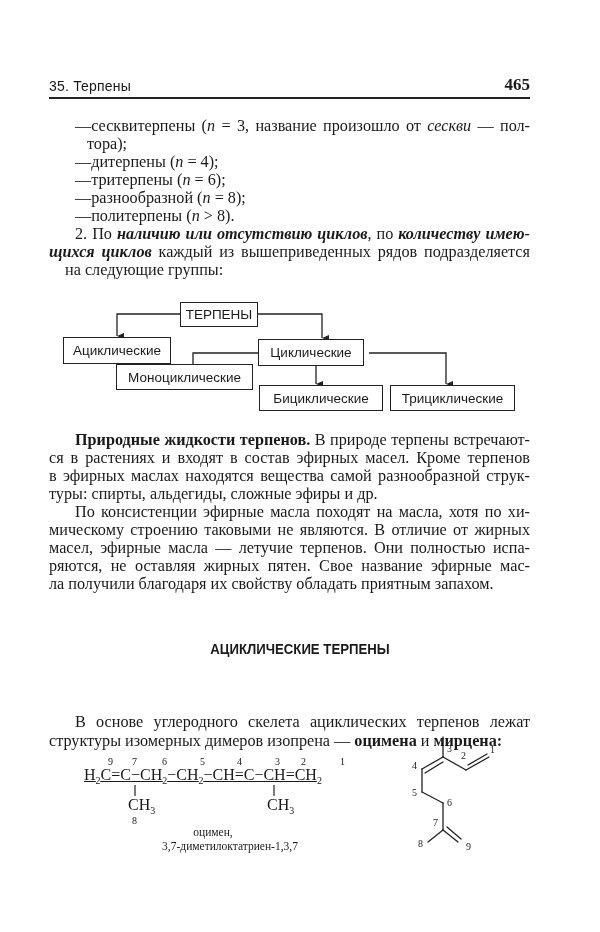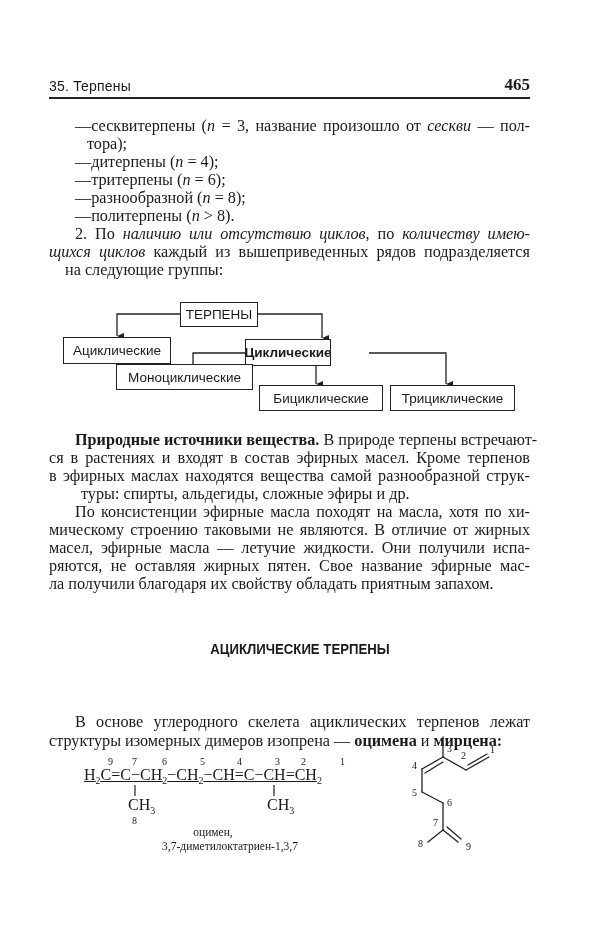--- a/index.html
+++ b/index.html
@@ -15,7 +15,7 @@
   .dash { padding-left:26px; box-sizing:border-box; }
   .cont { padding-left:38px; box-sizing:border-box; }
   i.v { font-style:italic; }
-  b.bi { font-weight:normal; font-style:italic; }
+  b.bi { font-weight:bold; font-style:italic; }
   .box { position:absolute; border:1.5px solid #222; background:#fff; font-family:"Liberation Sans", sans-serif;
          font-size:13.5px; display:flex; align-items:center; justify-content:center; box-sizing:border-box; }
   .section { position:absolute; left:0; width:600px; top:640px; text-align:center; font-family:"Liberation Sans", sans-serif;

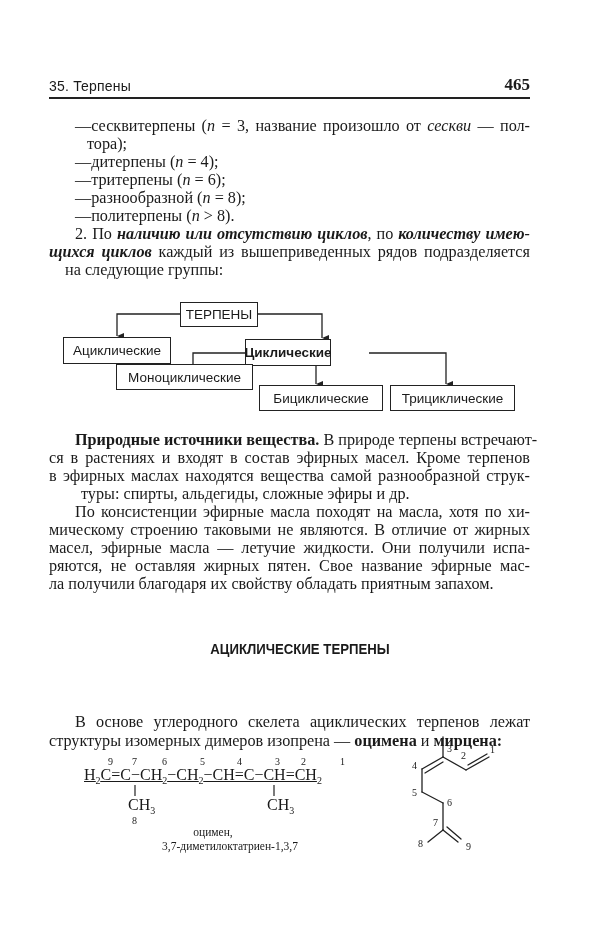--- a/index.html
+++ b/index.html
@@ -63,7 +63,7 @@
 </svg>
 <div class="box" style="left:180px;top:302px;width:78px;height:25px;">ТЕРПЕНЫ</div>
 <div class="box" style="left:63px;top:337px;width:108px;height:27px;">Ациклические</div>
-<div class="box" style="left:245px;top:339px;width:86px;height:27px;font-weight:bold;">Циклические</div>
+<div class="box" style="left:258px;top:339px;width:106px;height:27px;">Циклические</div>
 <div class="box" style="left:116px;top:364px;width:137px;height:26px;">Моноциклические</div>
 <div class="box" style="left:259px;top:385px;width:124px;height:26px;">Бициклические</div>
 <div class="box" style="left:390px;top:385px;width:125px;height:26px;">Трициклические</div>

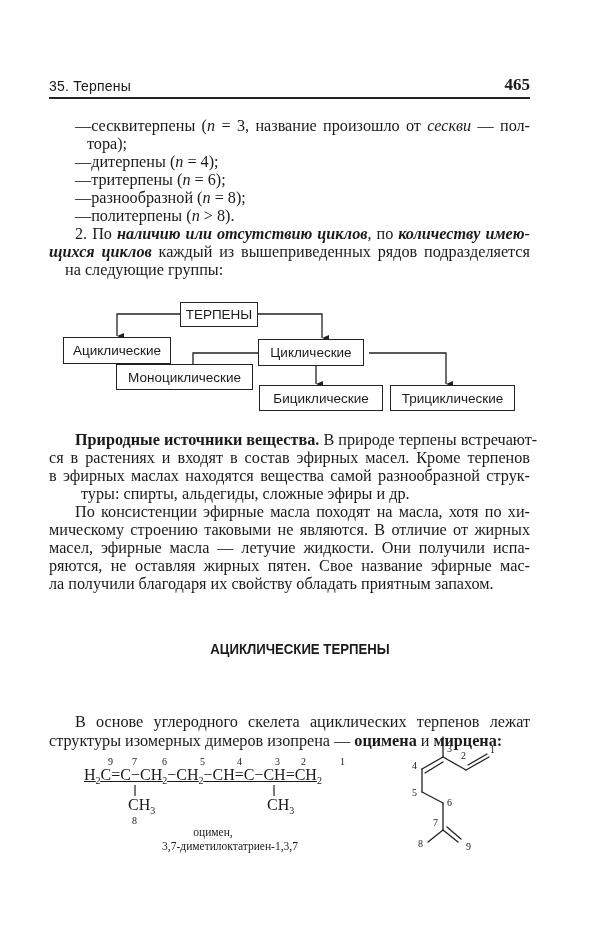--- a/index.html
+++ b/index.html
@@ -68,7 +68,7 @@
 <div class="box" style="left:259px;top:385px;width:124px;height:26px;">Бициклические</div>
 <div class="box" style="left:390px;top:385px;width:125px;height:26px;">Трициклические</div>
 
-<div class="line ind just" style="top:431px;"><b>Природные источники вещества.</b><span> В природе терпены встречают-</span></div>
+<div class="line ind just" style="top:431px;"><b>Природные жидкости терпенов.</b><span> В природе терпены встречают-</span></div>
 <div class="line just" style="top:449px;">ся в растениях и входят в состав эфирных масел. Кроме терпенов</div>
 <div class="line just" style="top:467px;">в эфирных маслах находятся вещества самой разнообразной струк-</div>
 <div class="line" style="top:485px;margin-left:32px;">туры: спирты, альдегиды, сложные эфиры и др.</div>

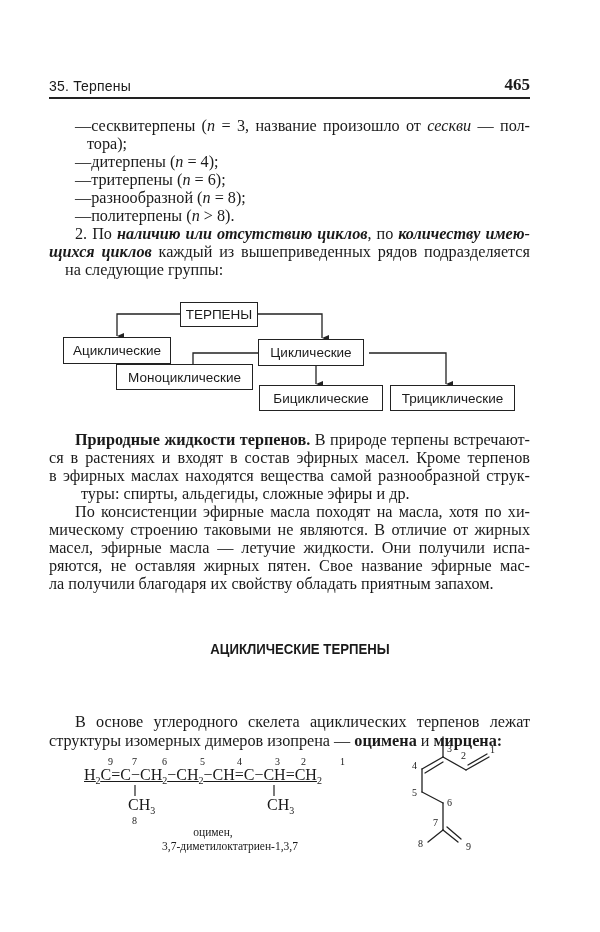--- a/index.html
+++ b/index.html
@@ -71,7 +71,7 @@
 <div class="line ind just" style="top:431px;"><b>Природные жидкости терпенов.</b><span> В природе терпены встречают-</span></div>
 <div class="line just" style="top:449px;">ся в растениях и входят в состав эфирных масел. Кроме терпенов</div>
 <div class="line just" style="top:467px;">в эфирных маслах находятся вещества самой разнообразной струк-</div>
-<div class="line" style="top:485px;margin-left:32px;">туры: спирты, альдегиды, сложные эфиры и др.</div>
+<div class="line" style="top:485px;">туры: спирты, альдегиды, сложные эфиры и др.</div>
 
 <div class="line ind just" style="top:503px;">По консистенции эфирные масла походят на масла, хотя по хи-</div>
 <div class="line just" style="top:521px;">мическому строению таковыми не являются. В отличие от жирных</div>

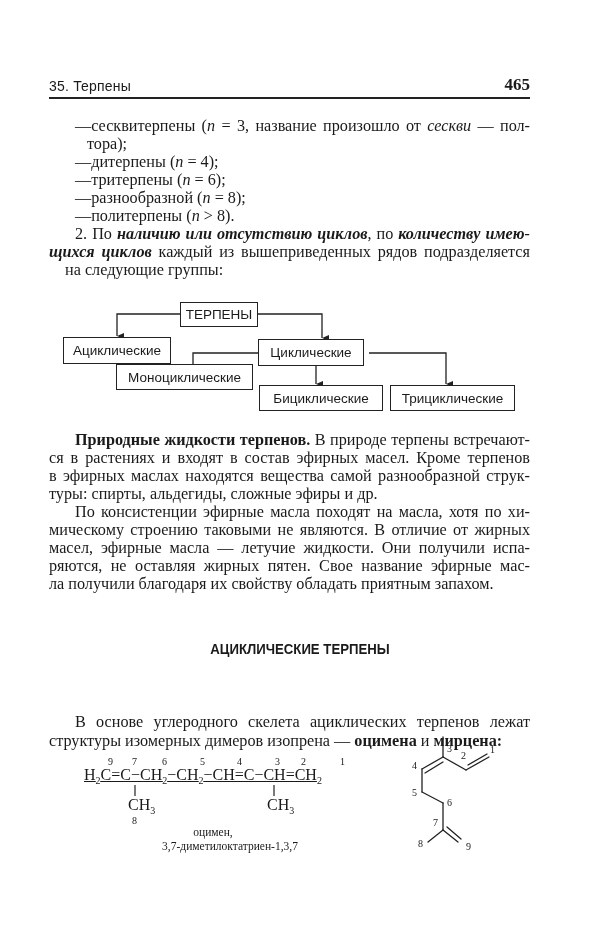--- a/index.html
+++ b/index.html
@@ -75,7 +75,7 @@
 
 <div class="line ind just" style="top:503px;">По консистенции эфирные масла походят на масла, хотя по хи-</div>
 <div class="line just" style="top:521px;">мическому строению таковыми не являются. В отличие от жирных</div>
-<div class="line just" style="top:539px;">масел, эфирные масла — летучие жидкости. Они получили испа-</div>
+<div class="line just" style="top:539px;">масел, эфирные масла — летучие терпенов. Они полностью испа-</div>
 <div class="line just" style="top:557px;">ряются, не оставляя жирных пятен. Свое название эфирные мас-</div>
 <div class="line" style="top:575px;">ла получили благодаря их свойству обладать приятным запахом.</div>
 

